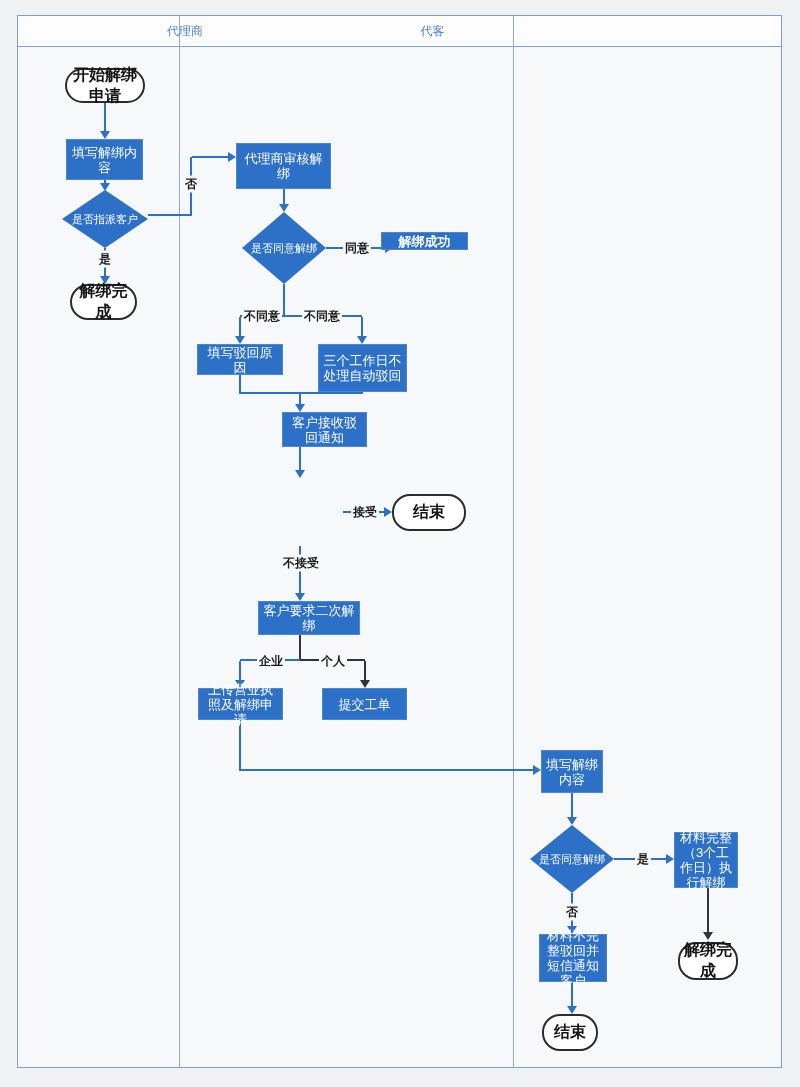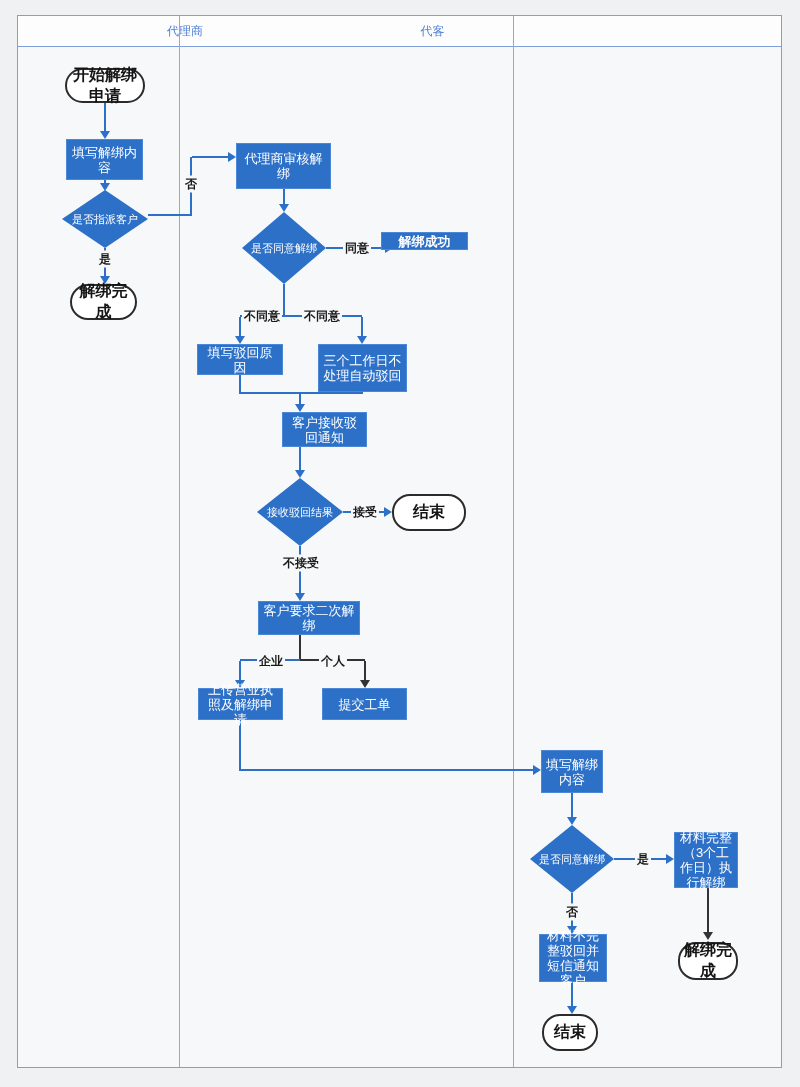--- a/index.html
+++ b/index.html
@@ -124,7 +124,6 @@
   <div class="proc" style="left:197px;top:344px;width:86px;height:31px;">填写驳回原因</div>
   <div class="proc" style="left:318px;top:344px;width:89px;height:48px;">三个工作日不处理自动驳回</div>
   <div class="proc" style="left:258px;top:412px;width:85px;height:35px;margin-left:24px;">客户接收驳回通知</div>
-  <div class="diamond" style="left:257px;top:478px;width:86px;height:68px;">接收驳回结果</div>
   <div class="term" style="left:392px;top:494px;width:74px;height:37px;">结束</div>
   <div class="proc" style="left:258px;top:601px;width:102px;height:34px;">客户要求二次解绑</div>
   <div class="proc" style="left:198px;top:688px;width:85px;height:32px;">上传营业执照及解绑申请</div>

